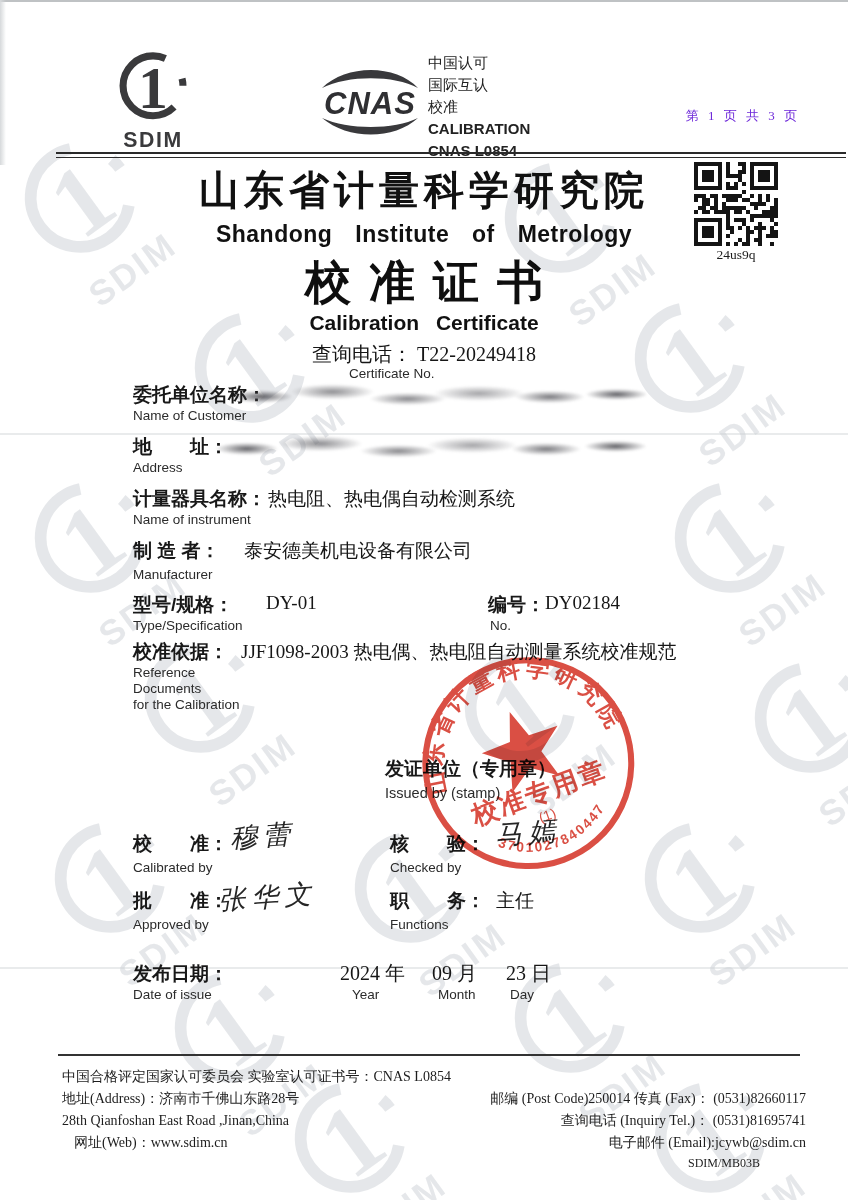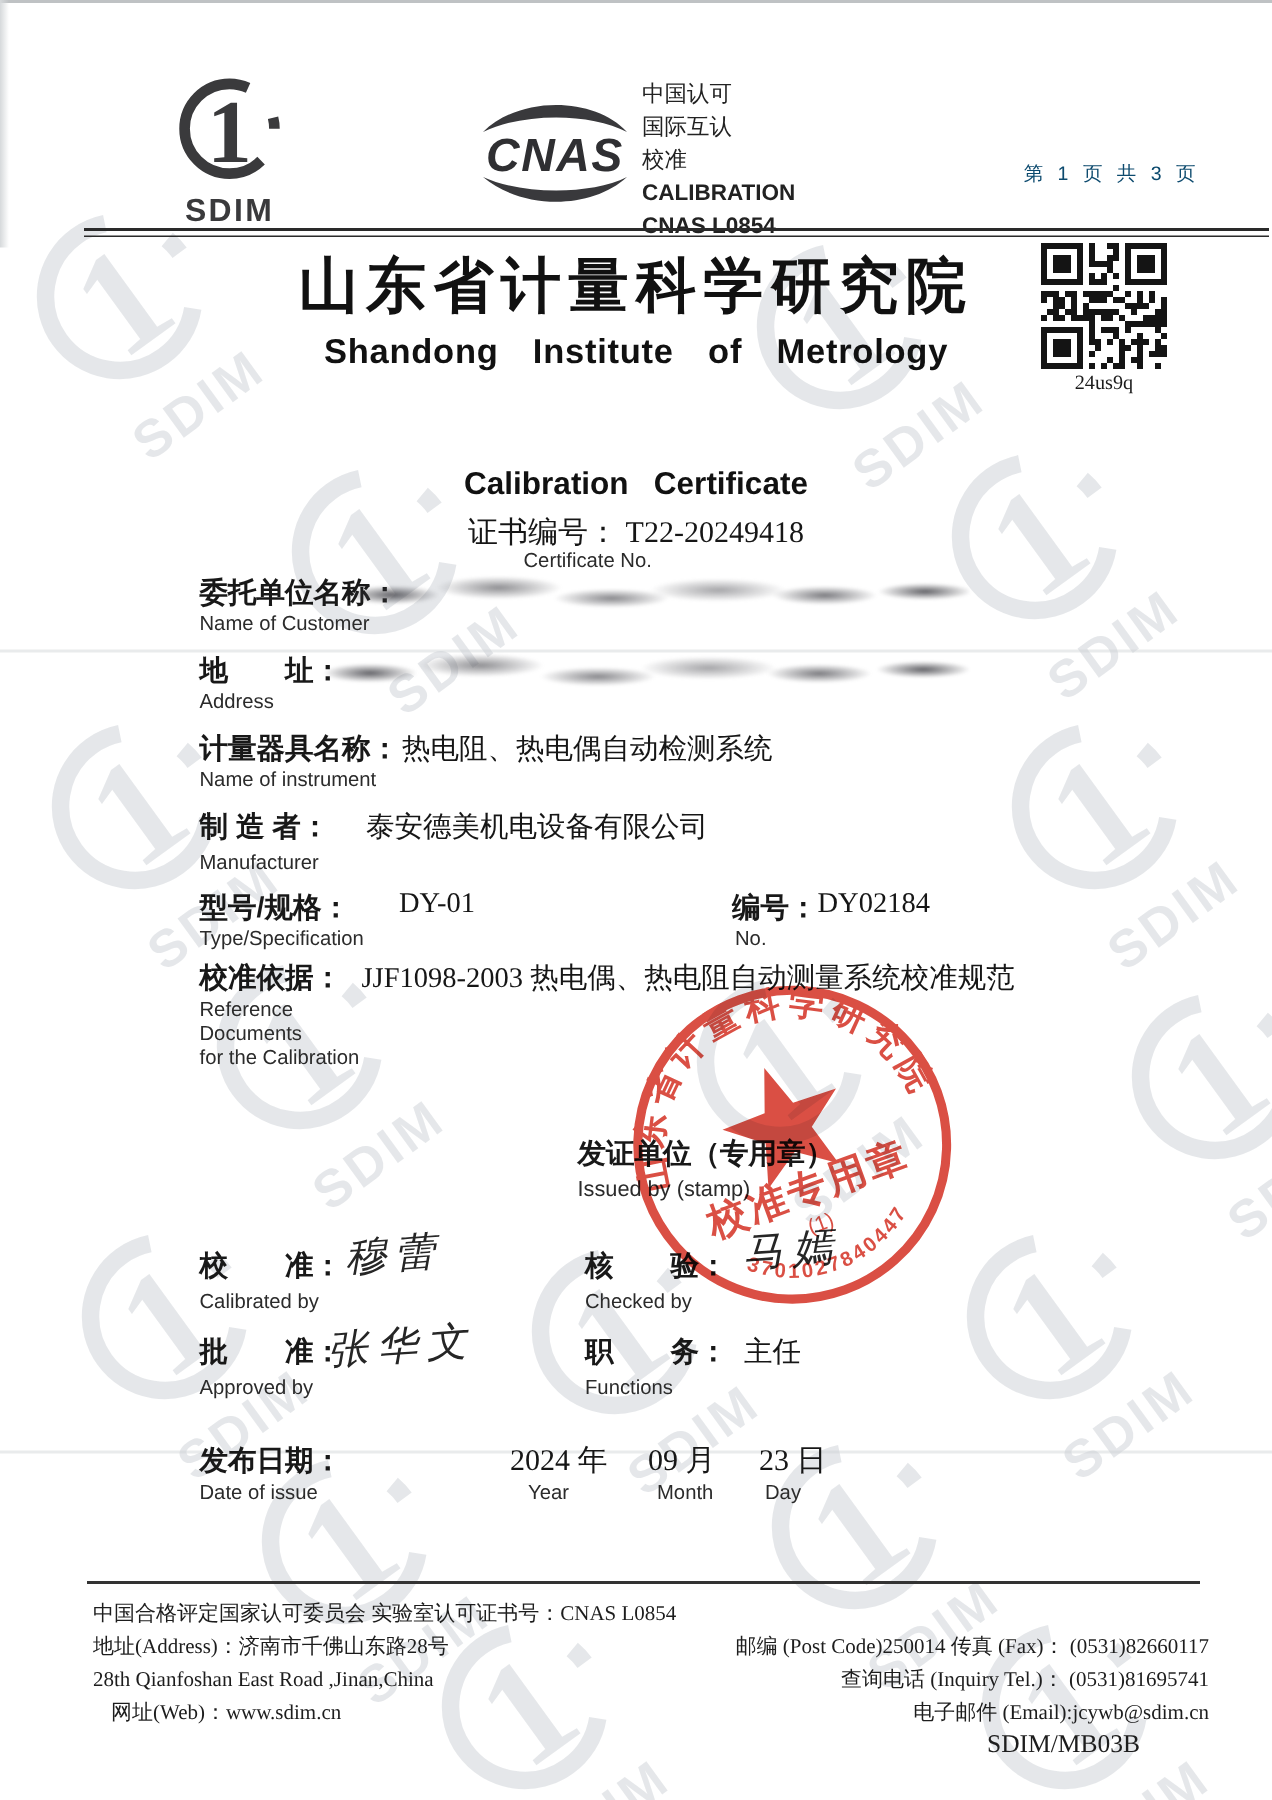--- a/index.html
+++ b/index.html
@@ -13,7 +13,7 @@
   
   .accred-cn{font-family:"Liberation Serif","DejaVu Serif",serif;font-size:15px;line-height:22px;color:#222;}
   .accred-en{font-size:15px;line-height:22px;font-weight:bold;color:#222;}
-  .pageno{font-family:Liberation Sans, sans-serif;font-size:13px;letter-spacing:3px;color:#0c4a6e;}
+  .pageno{font-family:Liberation Serif, serif;font-size:13px;letter-spacing:3px;color:#6d28d9;}
   .dline{height:1.6px;background:#2a2a2a;}
   
   .t-center{left:0;width:848px;text-align:center;}

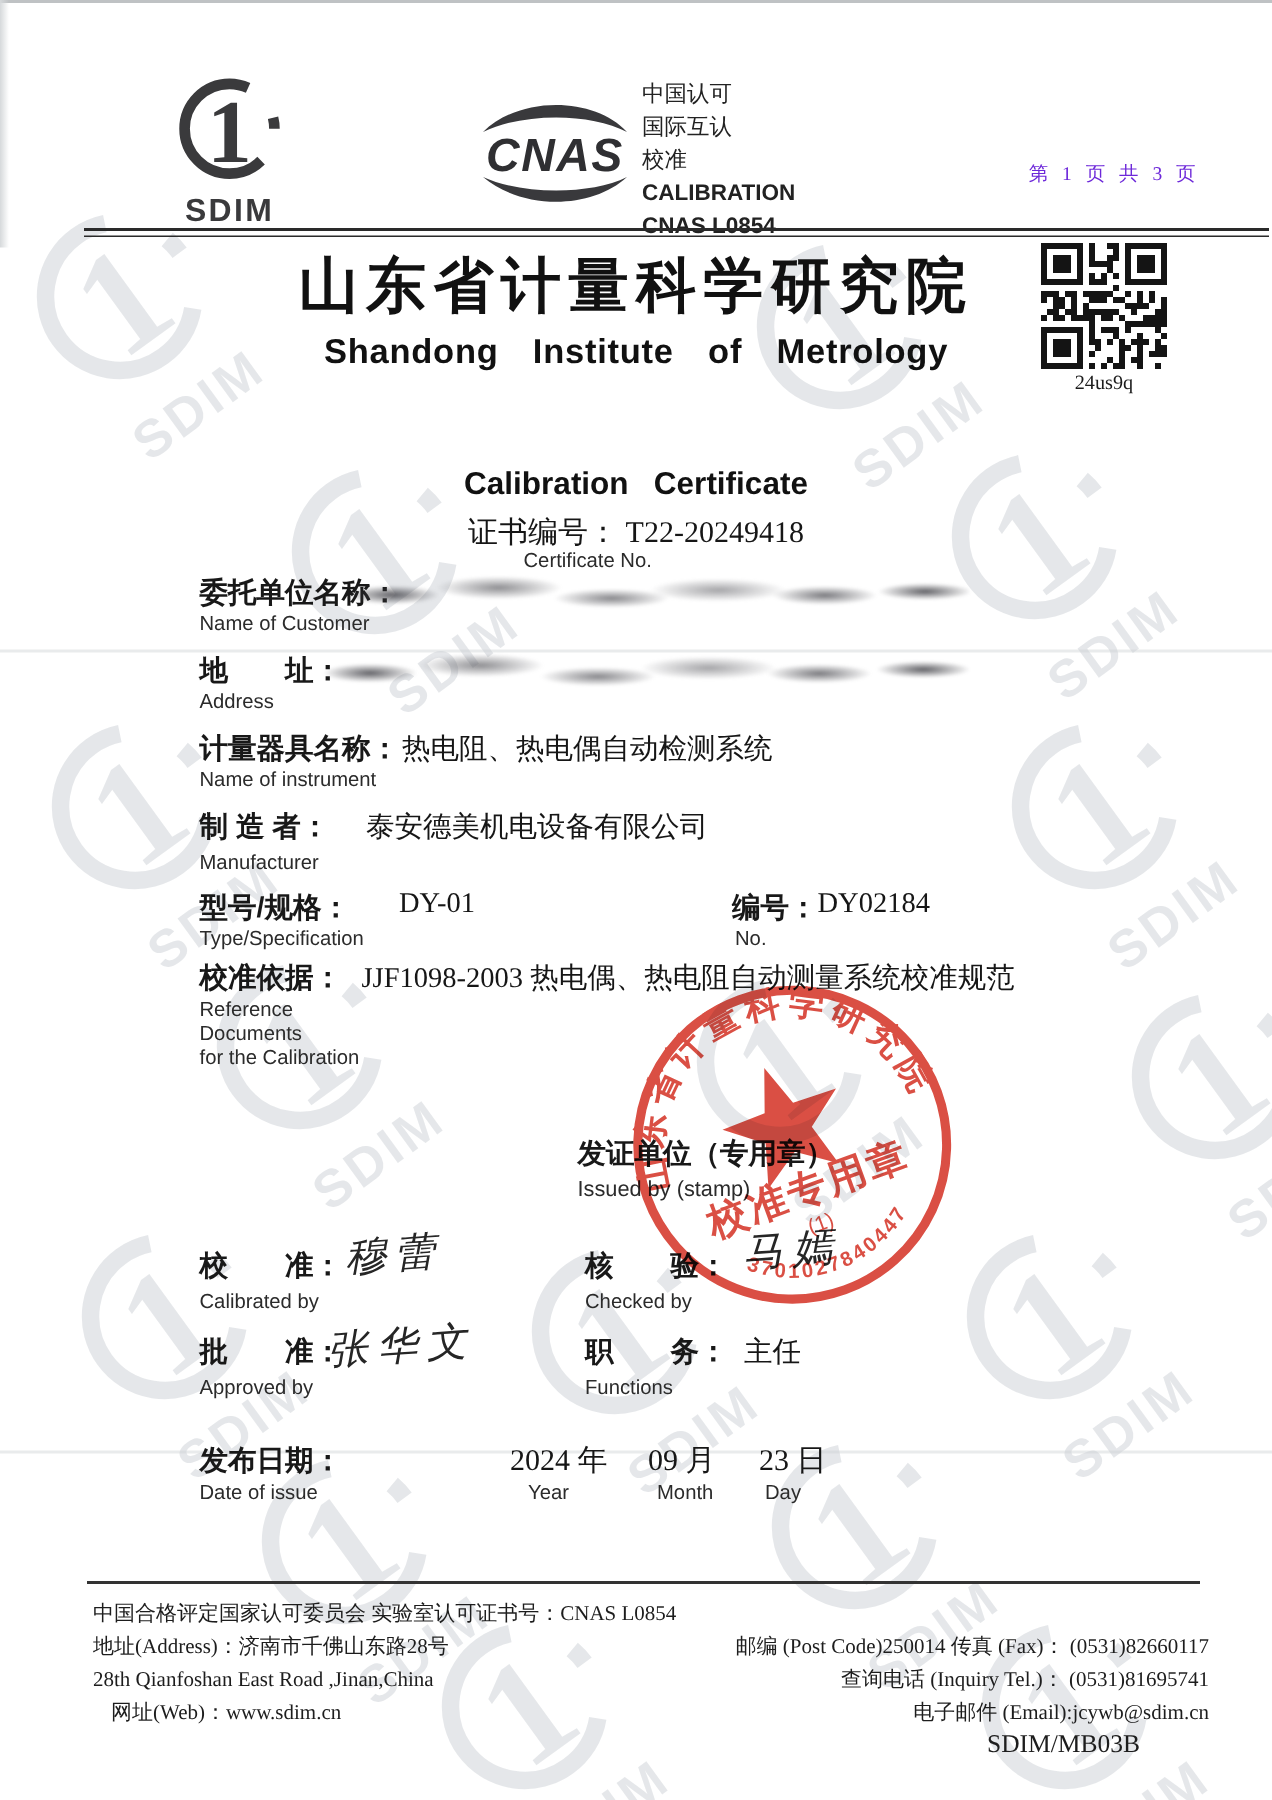--- a/index.html
+++ b/index.html
@@ -147,6 +147,7 @@
 
     <div class="abs t-center title-cn" style="top:163px">山东省计量科学研究院</div>
     <div class="abs t-center title-en" style="top:221px">Shandong Institute of Metrology</div>
+    <div class="abs t-center cert-cn" style="top:252px">校准证书</div>
     <div class="abs t-center cert-en" style="top:311px">Calibration Certificate</div>
 
     <div class="abs t-center certno" style="top:341px">

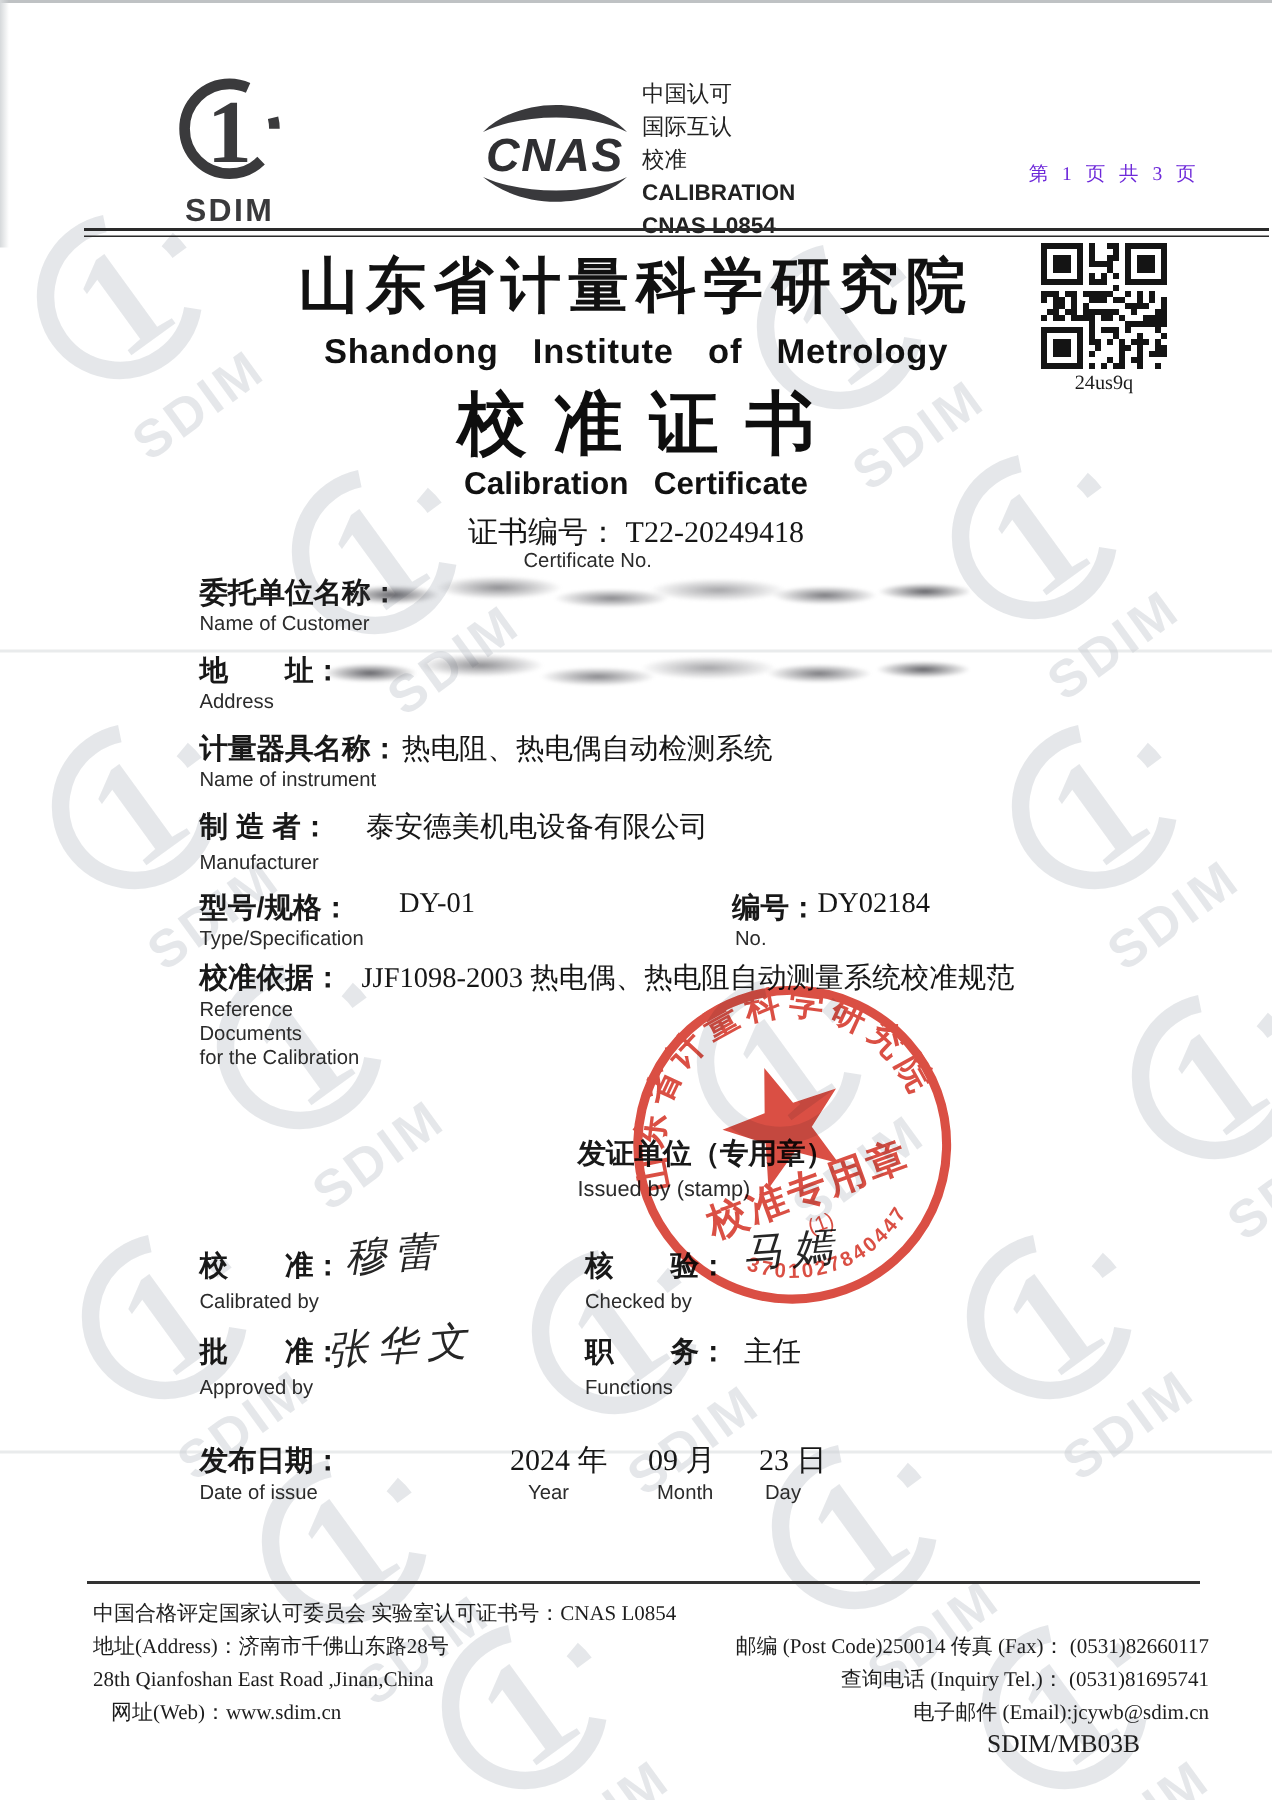--- a/index.html
+++ b/index.html
@@ -151,7 +151,7 @@
     <div class="abs t-center cert-en" style="top:311px">Calibration Certificate</div>
 
     <div class="abs t-center certno" style="top:341px">
-      <span>证书编号：</span>
+      <span>查询电话：</span>
       <span>T22-20249418</span>
     </div>
     <div class="abs sub" style="left:349px;top:366px">Certificate No.</div>

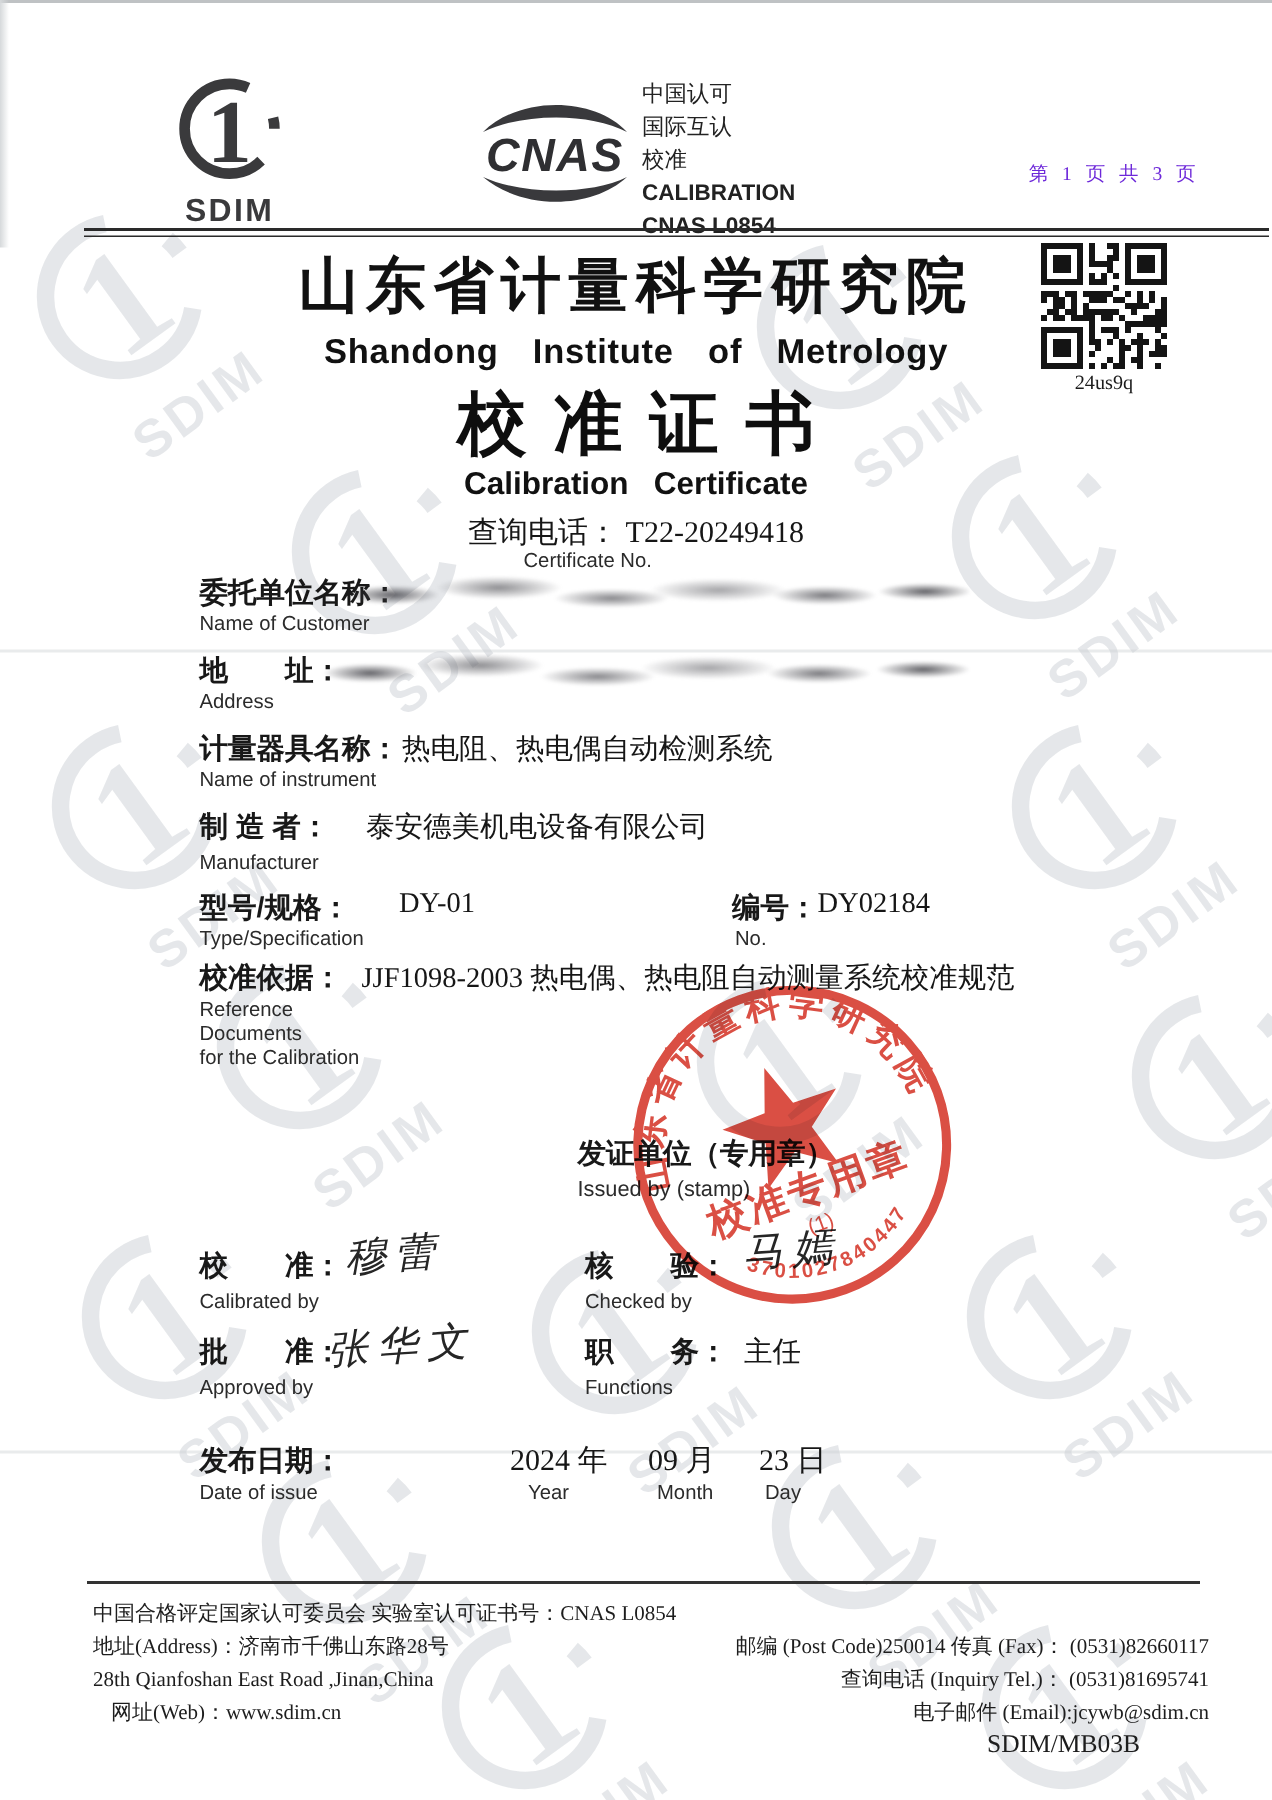--- a/index.html
+++ b/index.html
@@ -461,7 +461,7 @@
     <div class="abs foot foot-r" style="right:42px;top:1088px;width:380px">邮编 (Post Code)250014 传真 (Fax)：  (0531)82660117</div>
     <div class="abs foot foot-r" style="right:42px;top:1110px;width:380px">查询电话 (Inquiry Tel.)：  (0531)81695741</div>
     <div class="abs foot foot-r" style="right:42px;top:1132px;width:380px">电子邮件 (Email):jcywb@sdim.cn</div>
-    <div class="abs foot" style="right:88px;top:1152px;font-size:17px">SDIM/MB03B</div>
+    <div class="abs foot" style="right:88px;top:1152px;font-size:12px">SDIM/MB03B</div>
 
   </div>
 

